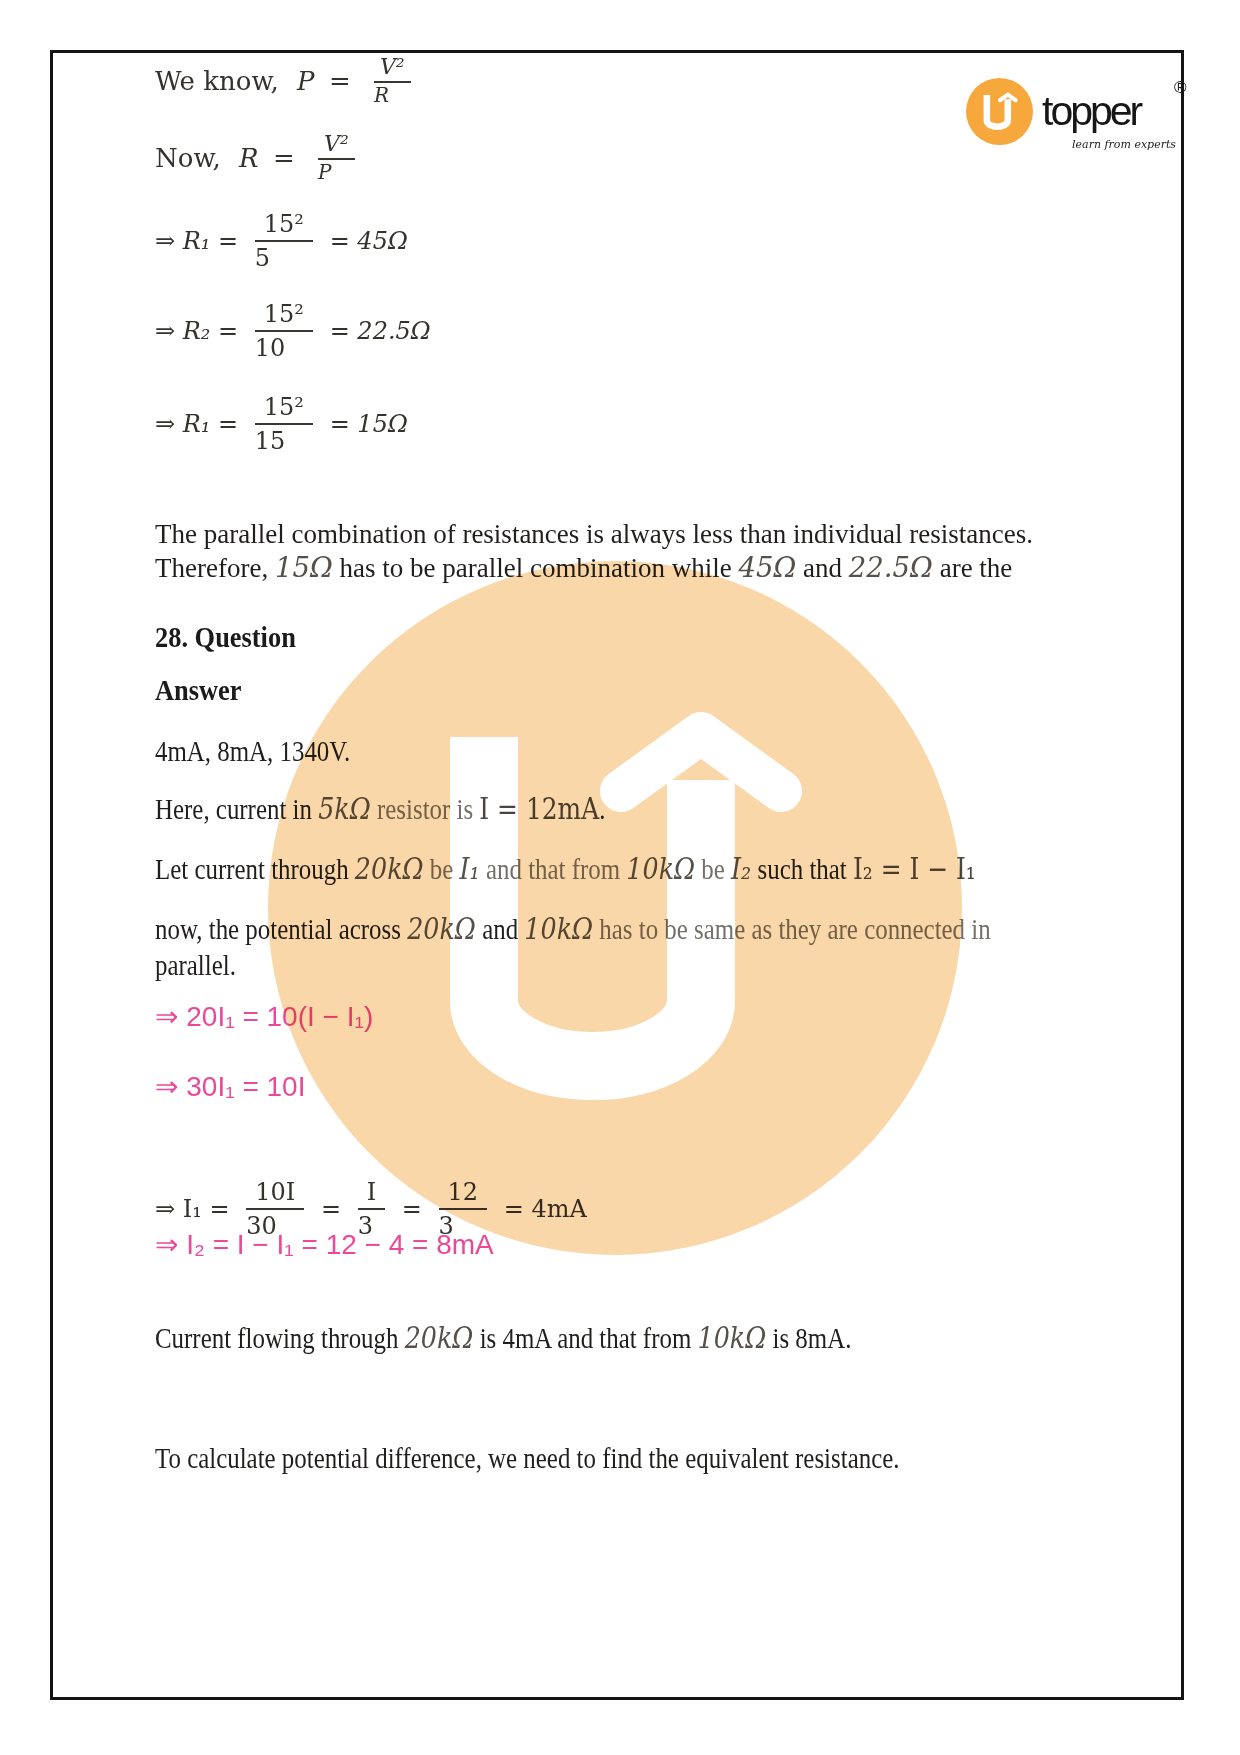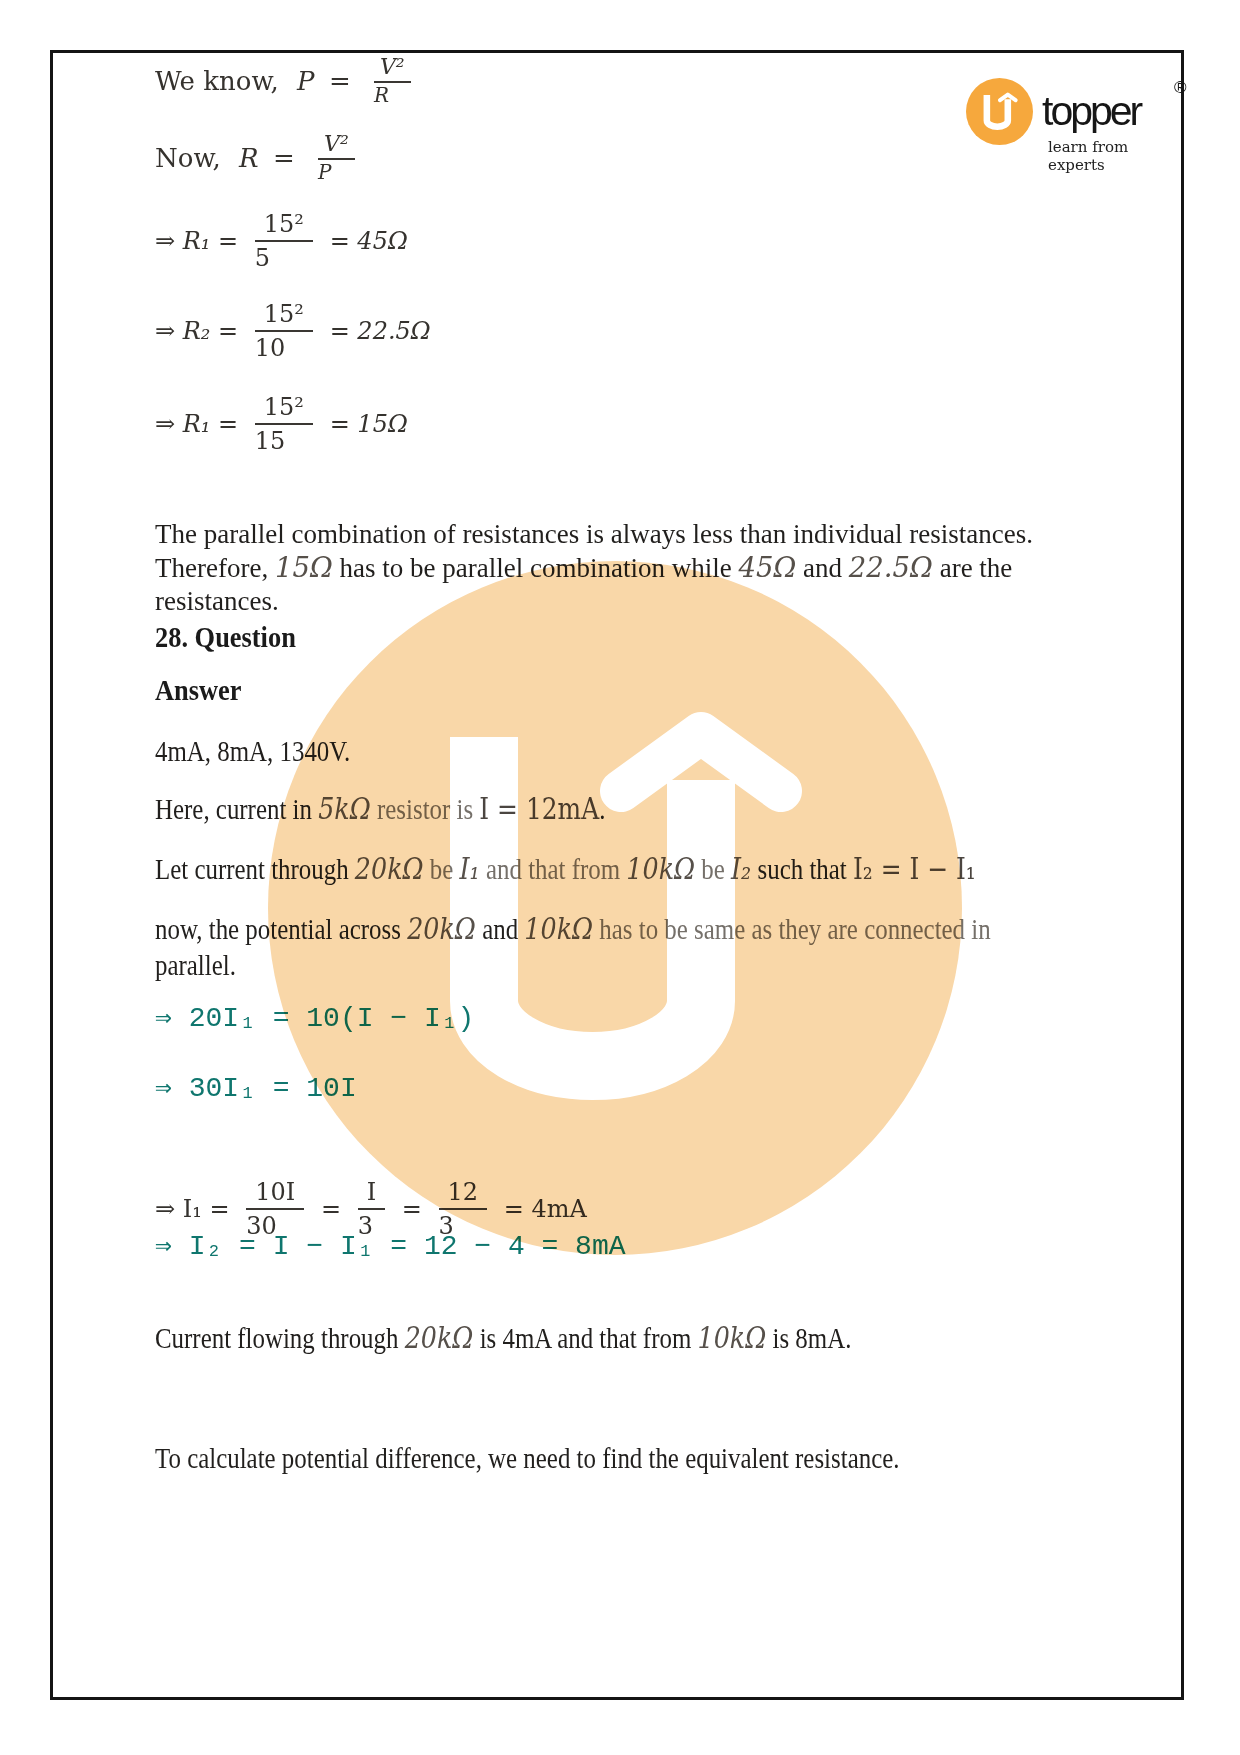--- a/index.html
+++ b/index.html
@@ -14,7 +14,7 @@
   .logo-icon{position:absolute;left:0;top:2px;width:67px;height:67px;color:#F6A83D;}
   .logo-word{position:absolute;left:76px;top:0px;font-family:"Liberation Sans",sans-serif;font-weight:normal;font-size:41px;letter-spacing:-3px;color:#161616;line-height:70px;}
   .logo-reg{position:absolute;left:208px;top:2px;font-family:"Liberation Sans",sans-serif;font-size:17px;color:#161616;}
-  .logo-tagline{position:absolute;left:82px;top:62px;width:128px;font-family:"DejaVu Serif",serif;font-size:15px;color:#222;}
+  .logo-tagline{position:absolute;left:82px;top:62px;width:128px;text-align:right;font-family:"DejaVu Serif",serif;font-style:italic;font-size:11px;color:#222;}
 
   
   .content{position:absolute;left:0;top:0;width:1240px;height:1755px;mix-blend-mode:multiply;}

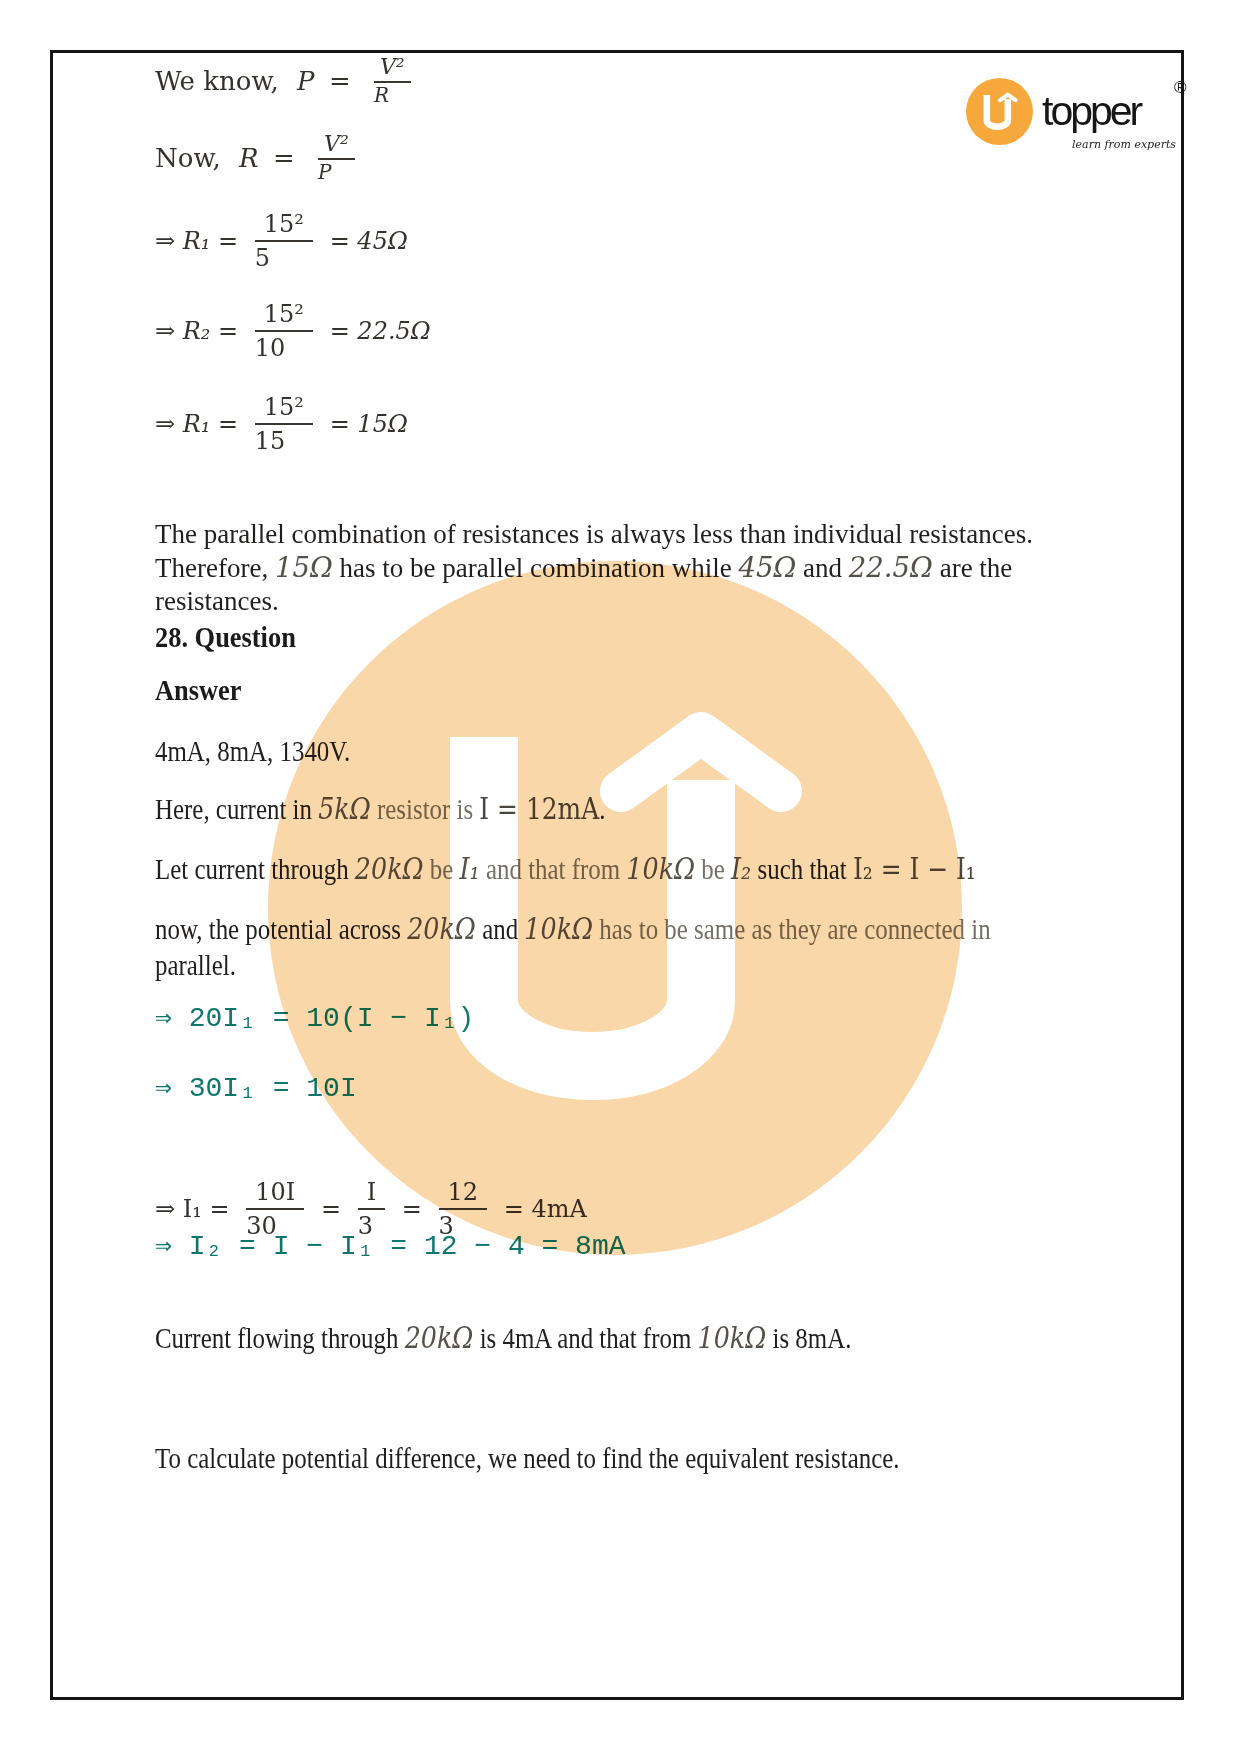--- a/index.html
+++ b/index.html
@@ -105,7 +105,6 @@
   <div class="blk plain" style="top:492px">
     <div>The parallel combination of resistances is always less than individual resistances.</div>
     <div><span>Therefore, </span><span class="mi">15Ω</span><span> has to be parallel  combination while </span><span class="mi">45Ω</span><span> and </span><span class="mi">22.5Ω</span><span> are the</span></div>
-    <div>resistances.</div>
   </div>
 
   <div class="blk head" style="top:620px">28. Question</div>

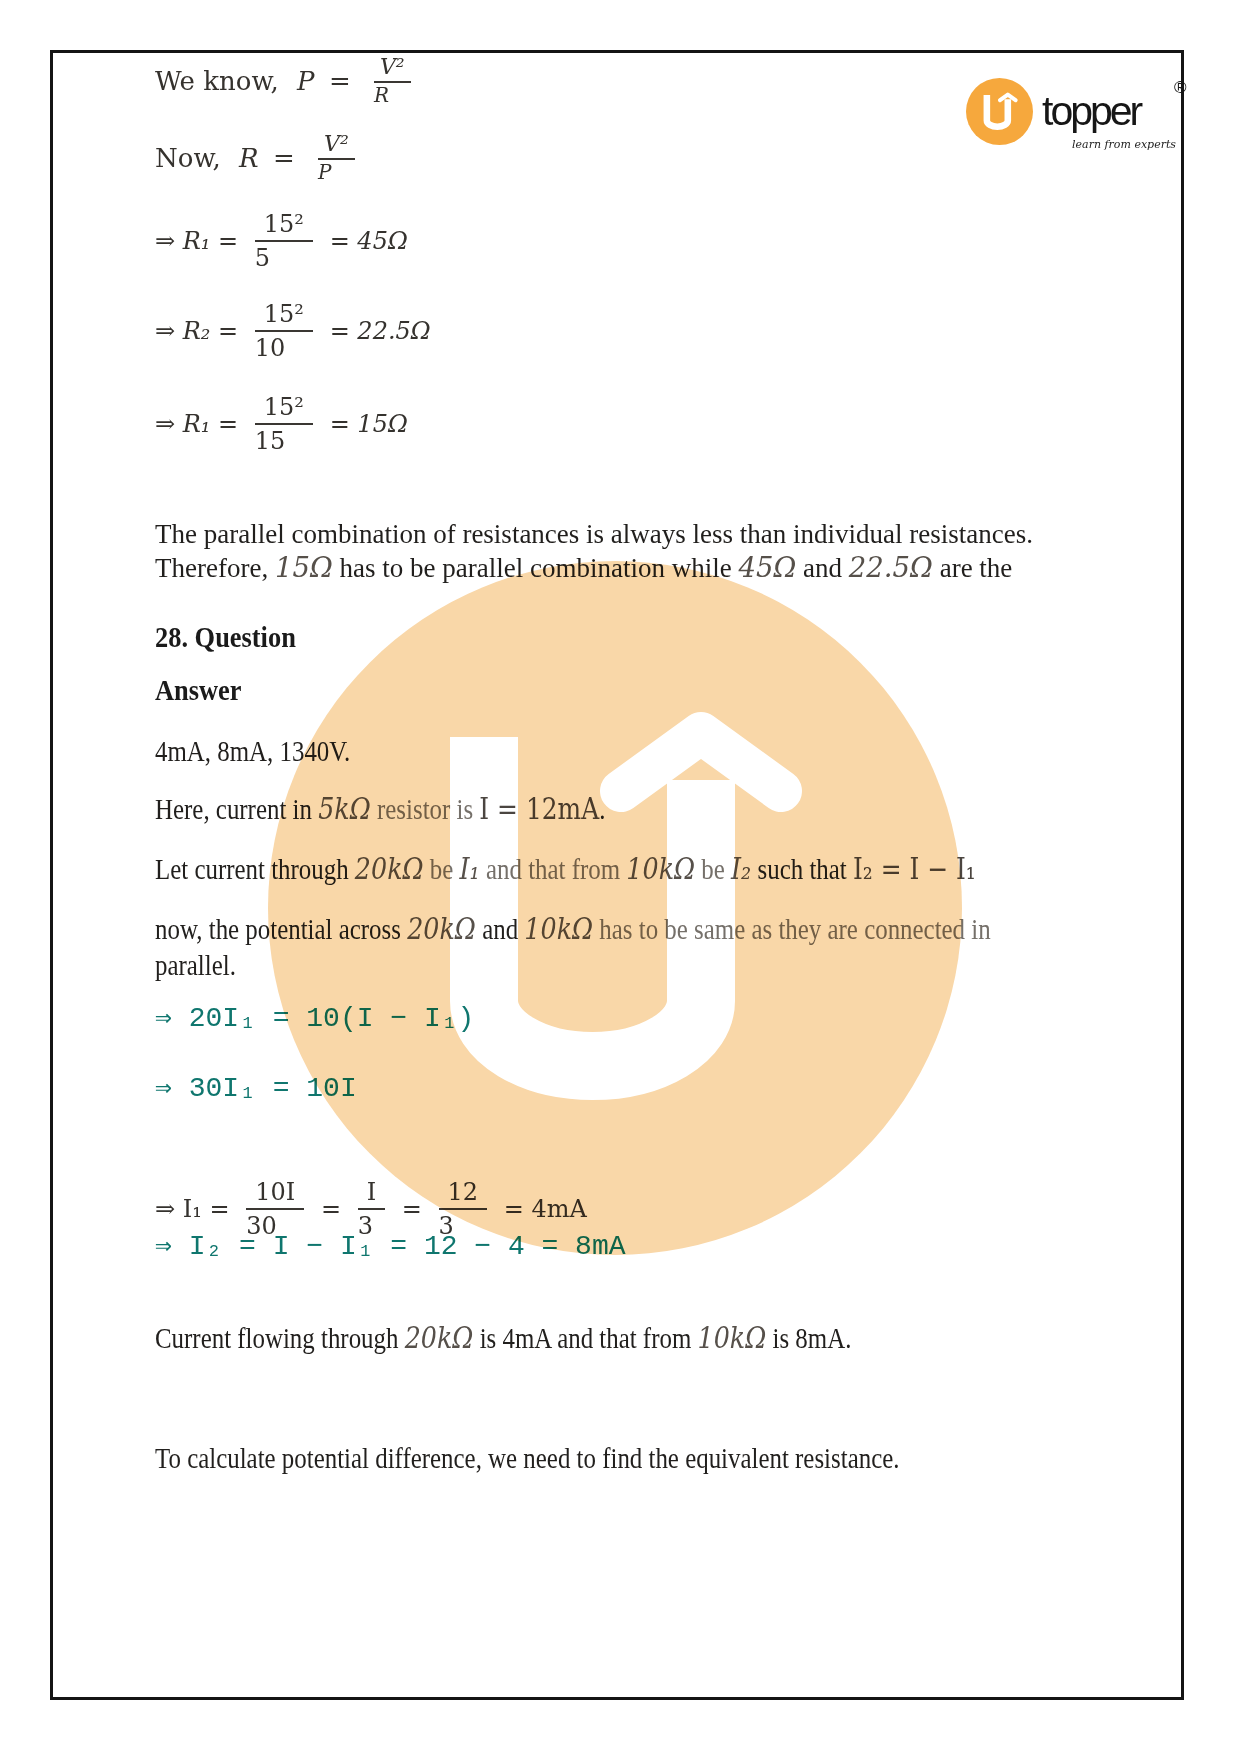--- a/index.html
+++ b/index.html
@@ -30,7 +30,7 @@
   .eq-sm .fn{padding:0 6px 3px 6px;font-size:22px;}
   .eq-sm .fd{padding-top:2px;font-size:20px;}
   .var{font-style:italic;}
-  .eqline{font-family:Liberation Mono, monospace;color:#0f766e;font-size:28px;white-space:nowrap;}
+  .eqline{font-family:Liberation Sans, sans-serif;color:#ec4899;font-size:28px;white-space:nowrap;}
 
   
   .plain{font-size:27px;color:#211f1d;line-height:33px;margin-top:26px;}

